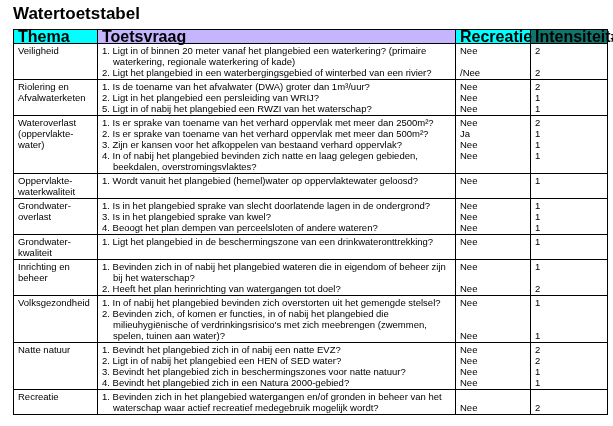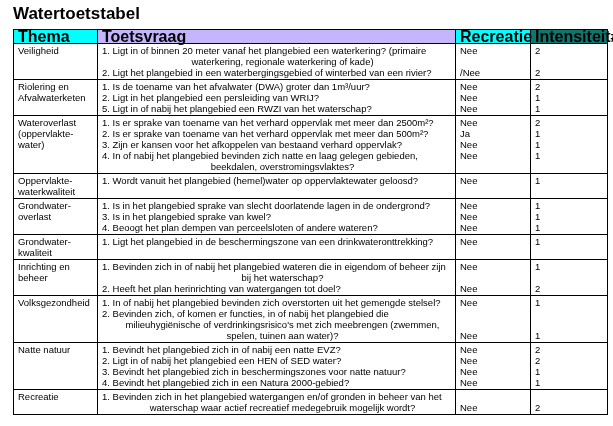--- a/index.html
+++ b/index.html
@@ -52,7 +52,7 @@
     white-space: nowrap;
     overflow: hidden;
   }
-  .line.indent { padding-left: 11px; text-align: center; }
+  .line.indent { padding-left: 11px; }
 </style>
 </head>
 <body>

